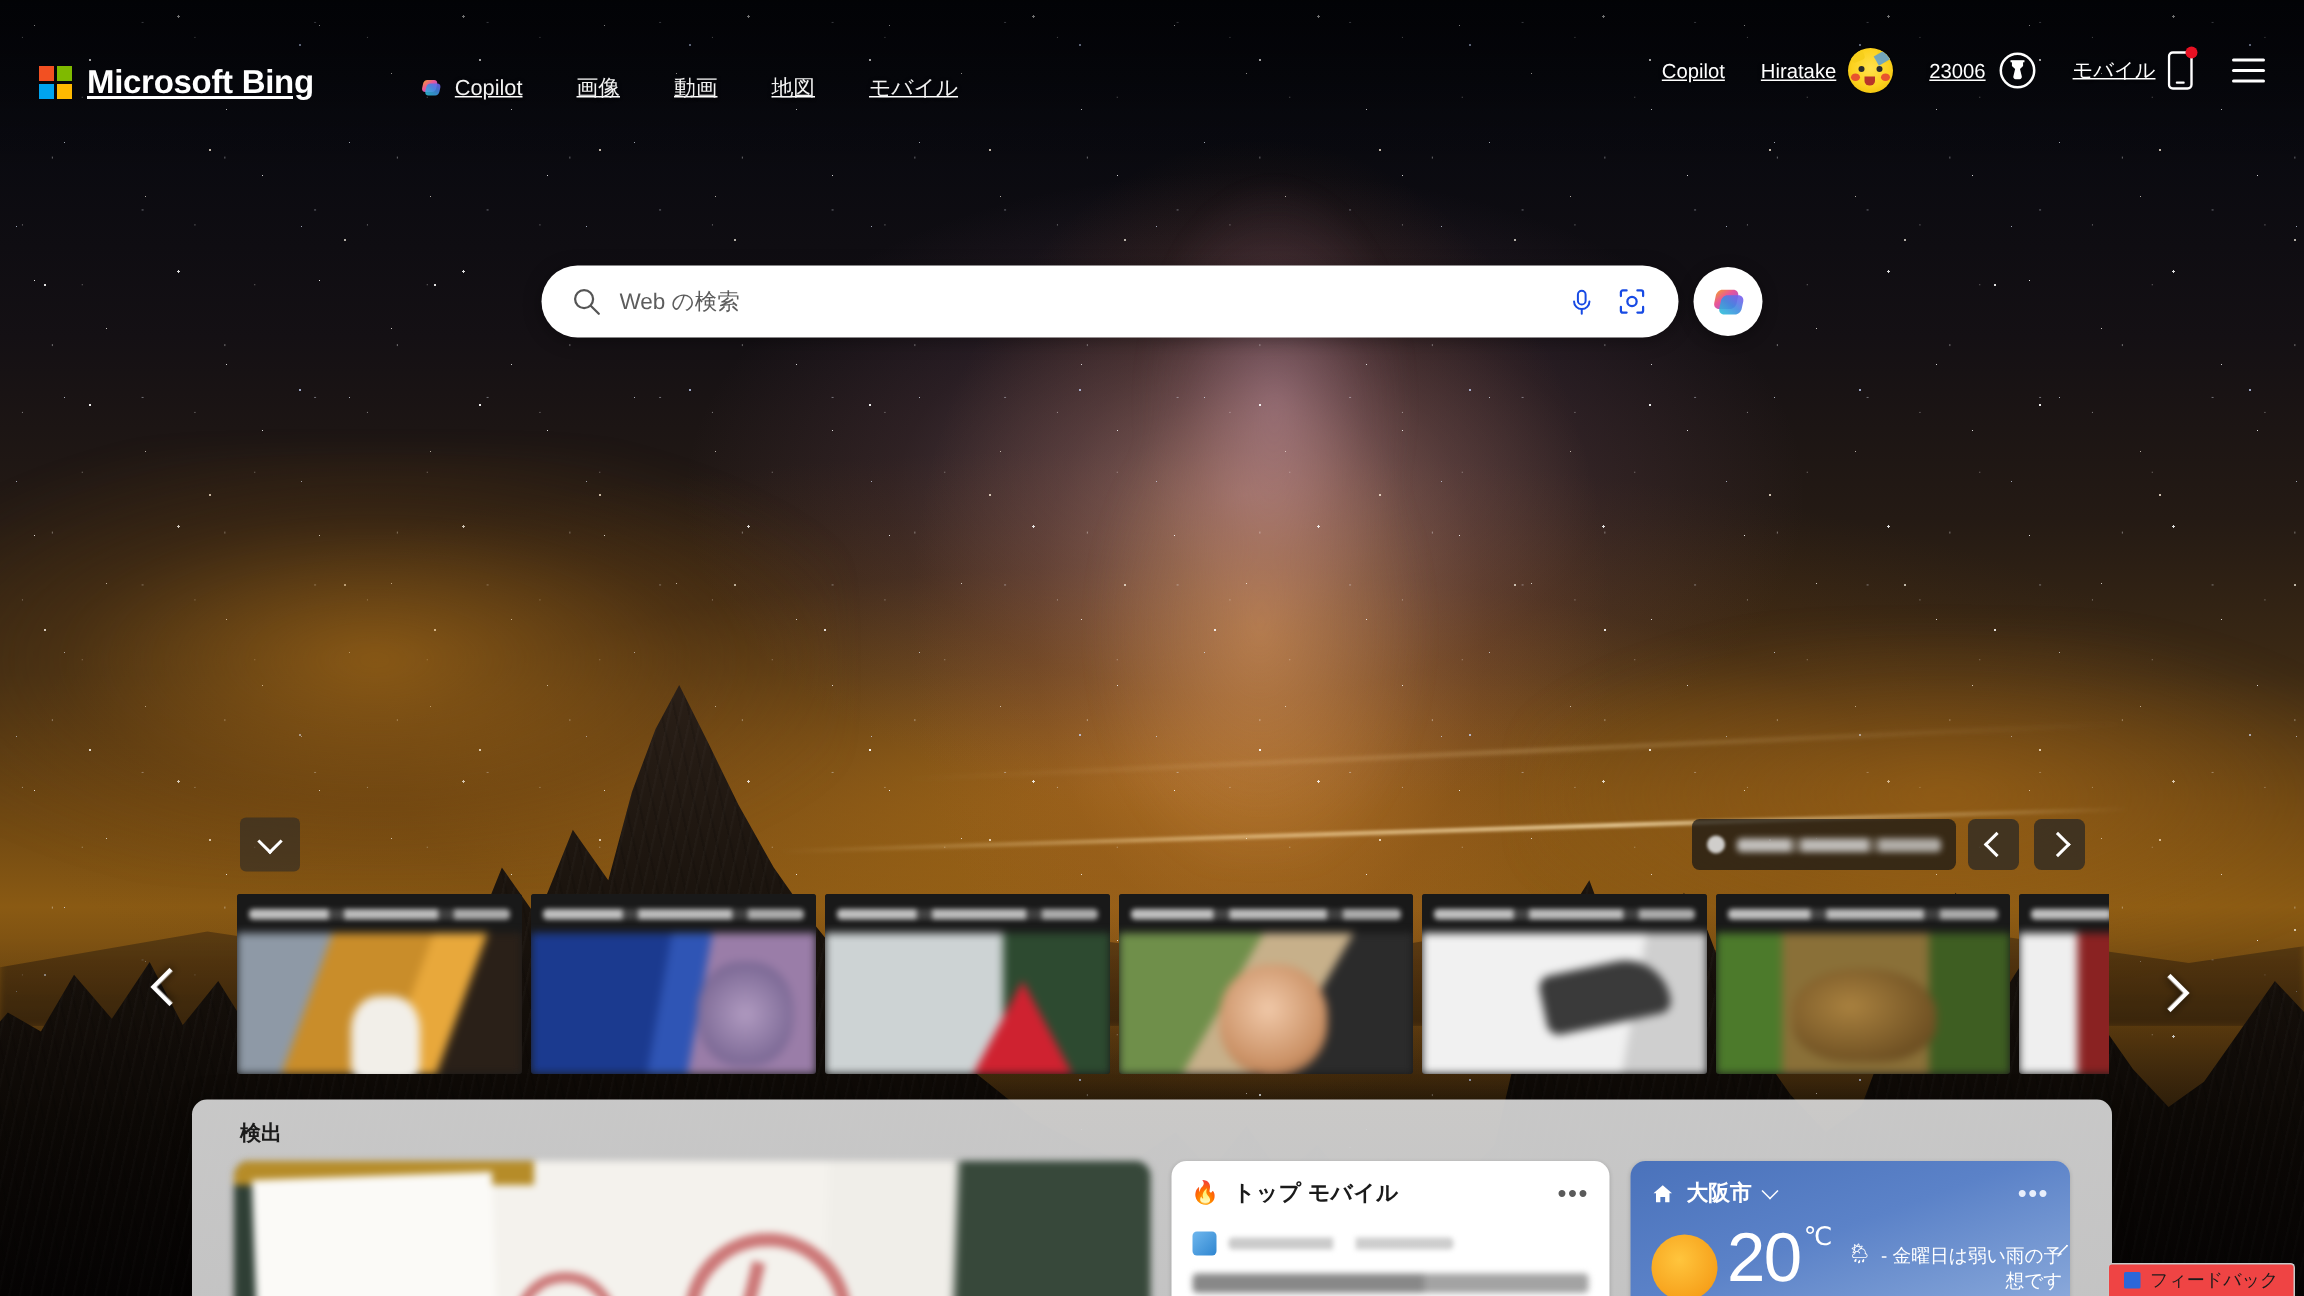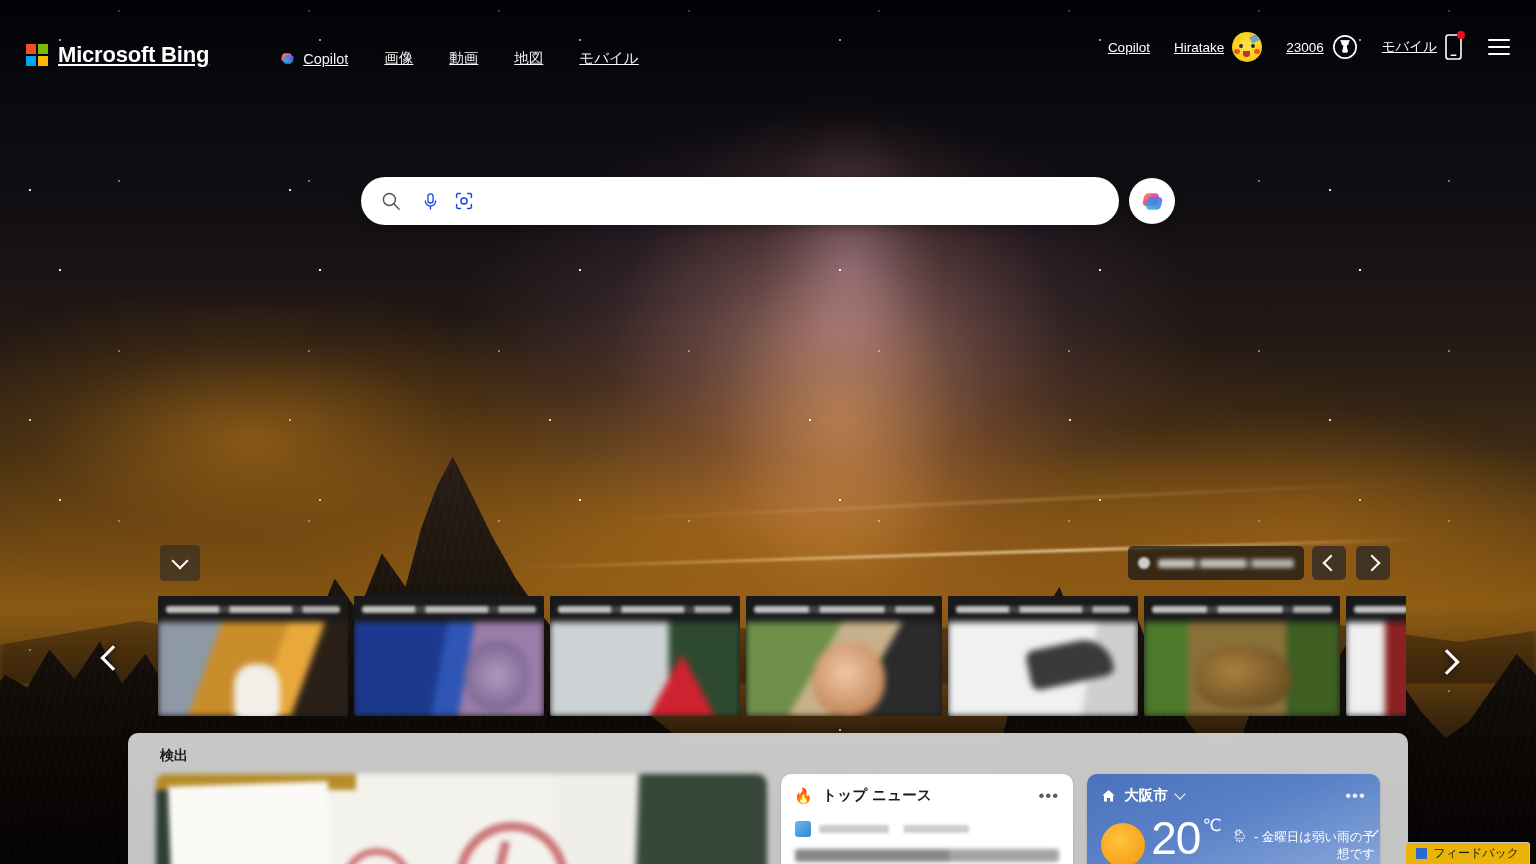--- a/index.html
+++ b/index.html
@@ -457,6 +457,7 @@
         <line x1="12.8" y1="12.8" x2="18.2" y2="18.2" stroke="#555" stroke-width="1.5" stroke-linecap="round"></line>
       </svg>
 
+      <input class="s-input" type="text" placeholder="Web の検索" style="">
 
       <div class="s-icon-btn">
         <svg width="19" height="19" viewBox="0 0 20 20">

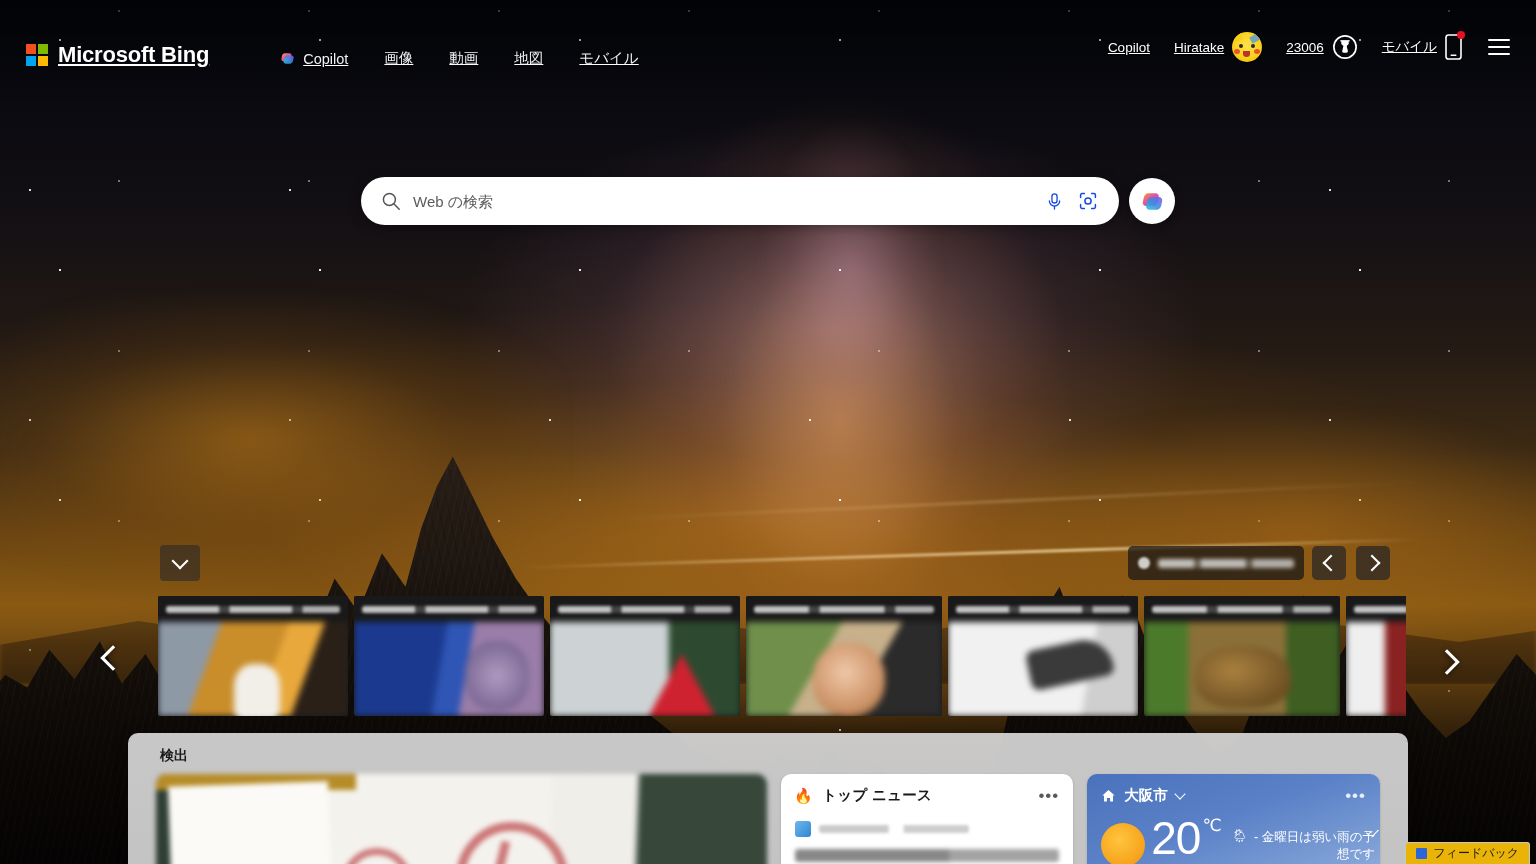--- a/index.html
+++ b/index.html
@@ -579,7 +579,7 @@
     <div class="card top-stories">
       <div class="ts-head">
         <span class="flame">🔥</span>
-        <span class="ts-title">トップ ニュース</span>
+        <span class="ts-title">トップ モバイル</span>
         <span class="dots">•••</span>
       </div>
       <div class="ts-row">

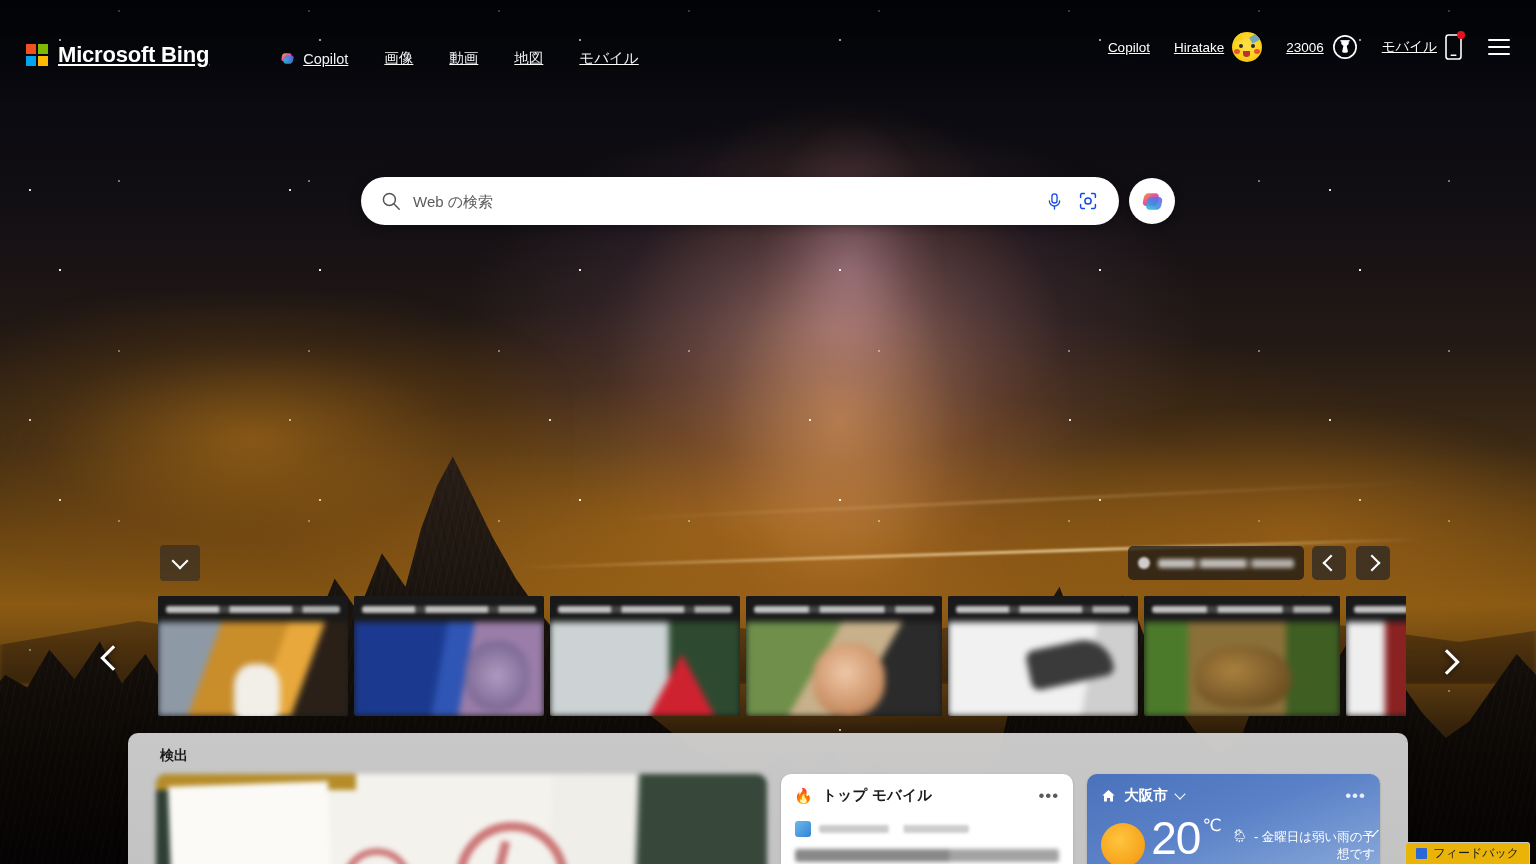--- a/index.html
+++ b/index.html
@@ -327,7 +327,7 @@
   
   #feedback {
     position:absolute; right: 6px; bottom: 0; height: 22px;
-    background:#eab308; border:1px solid #c8c8c8; border-bottom:none; border-radius: 3px 3px 0 0;
+    background:#ef4444; border:1px solid #c8c8c8; border-bottom:none; border-radius: 3px 3px 0 0;
     display:flex; align-items:center; gap:6px; padding: 0 10px; z-index: 40; cursor:pointer;
   }
   .fb-sq { width:11px; height:11px; background:#2b67d9; border-radius:1px; flex:0 0 auto;}

